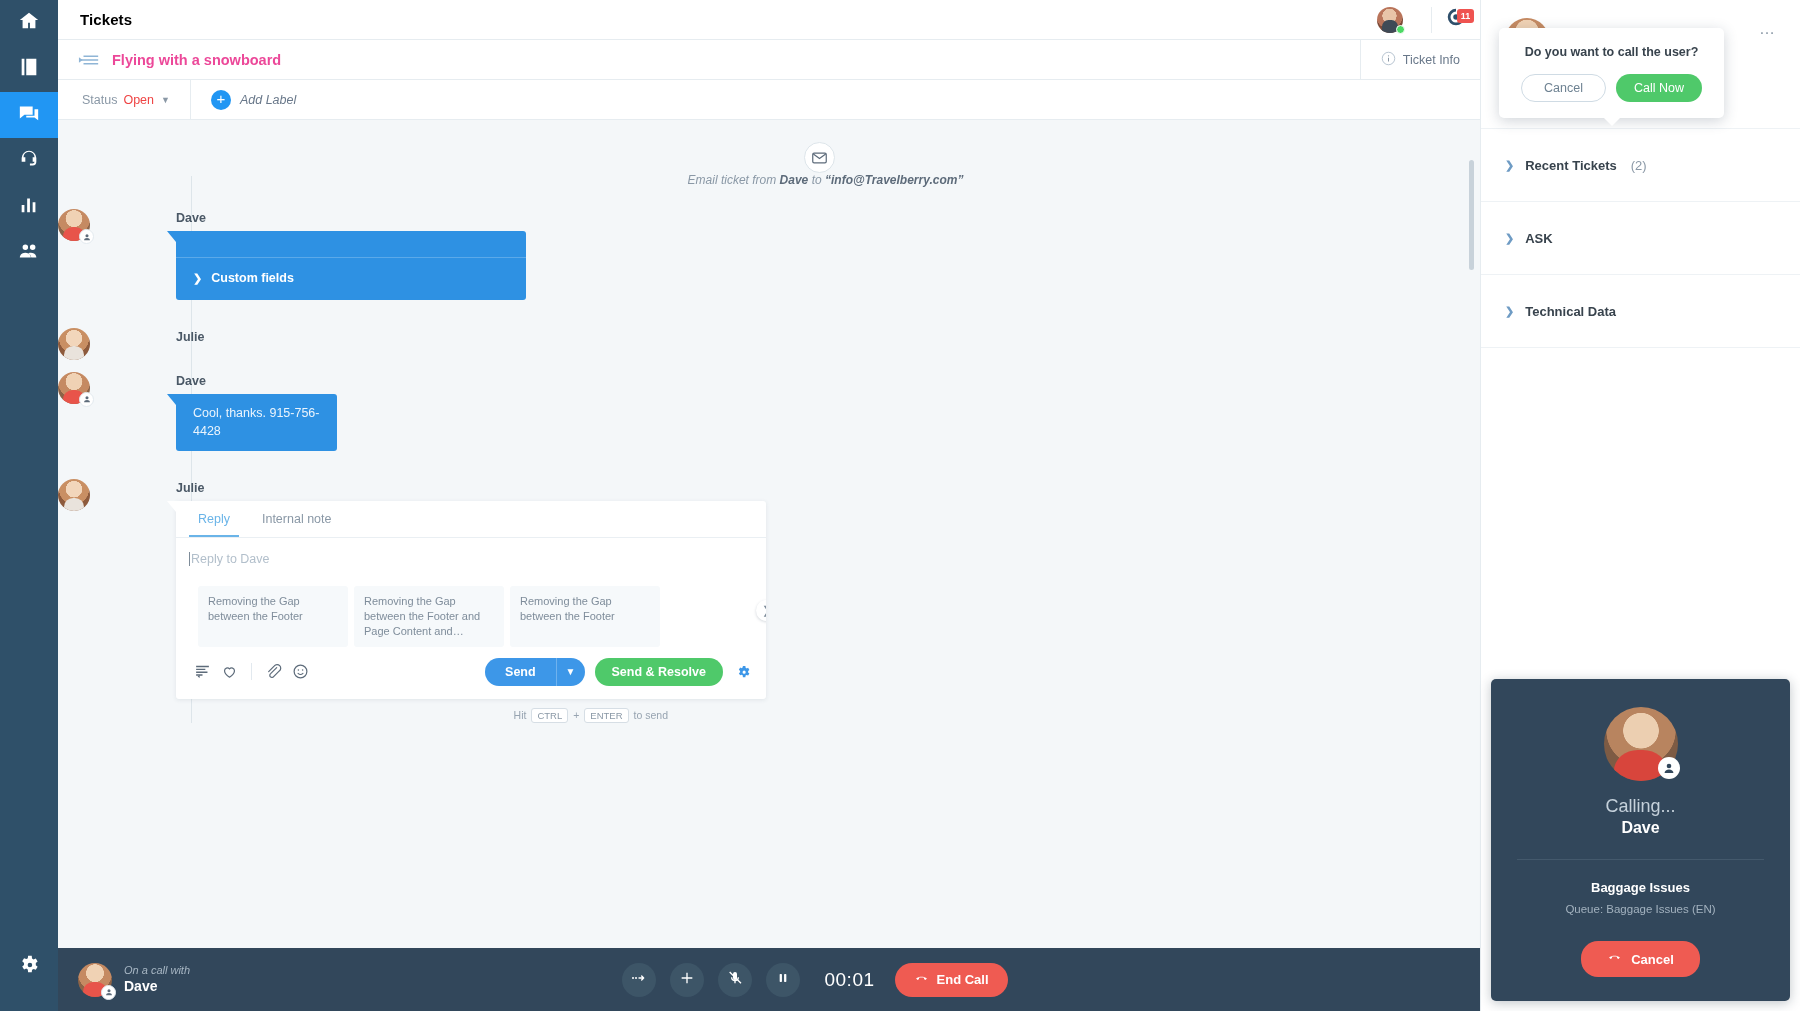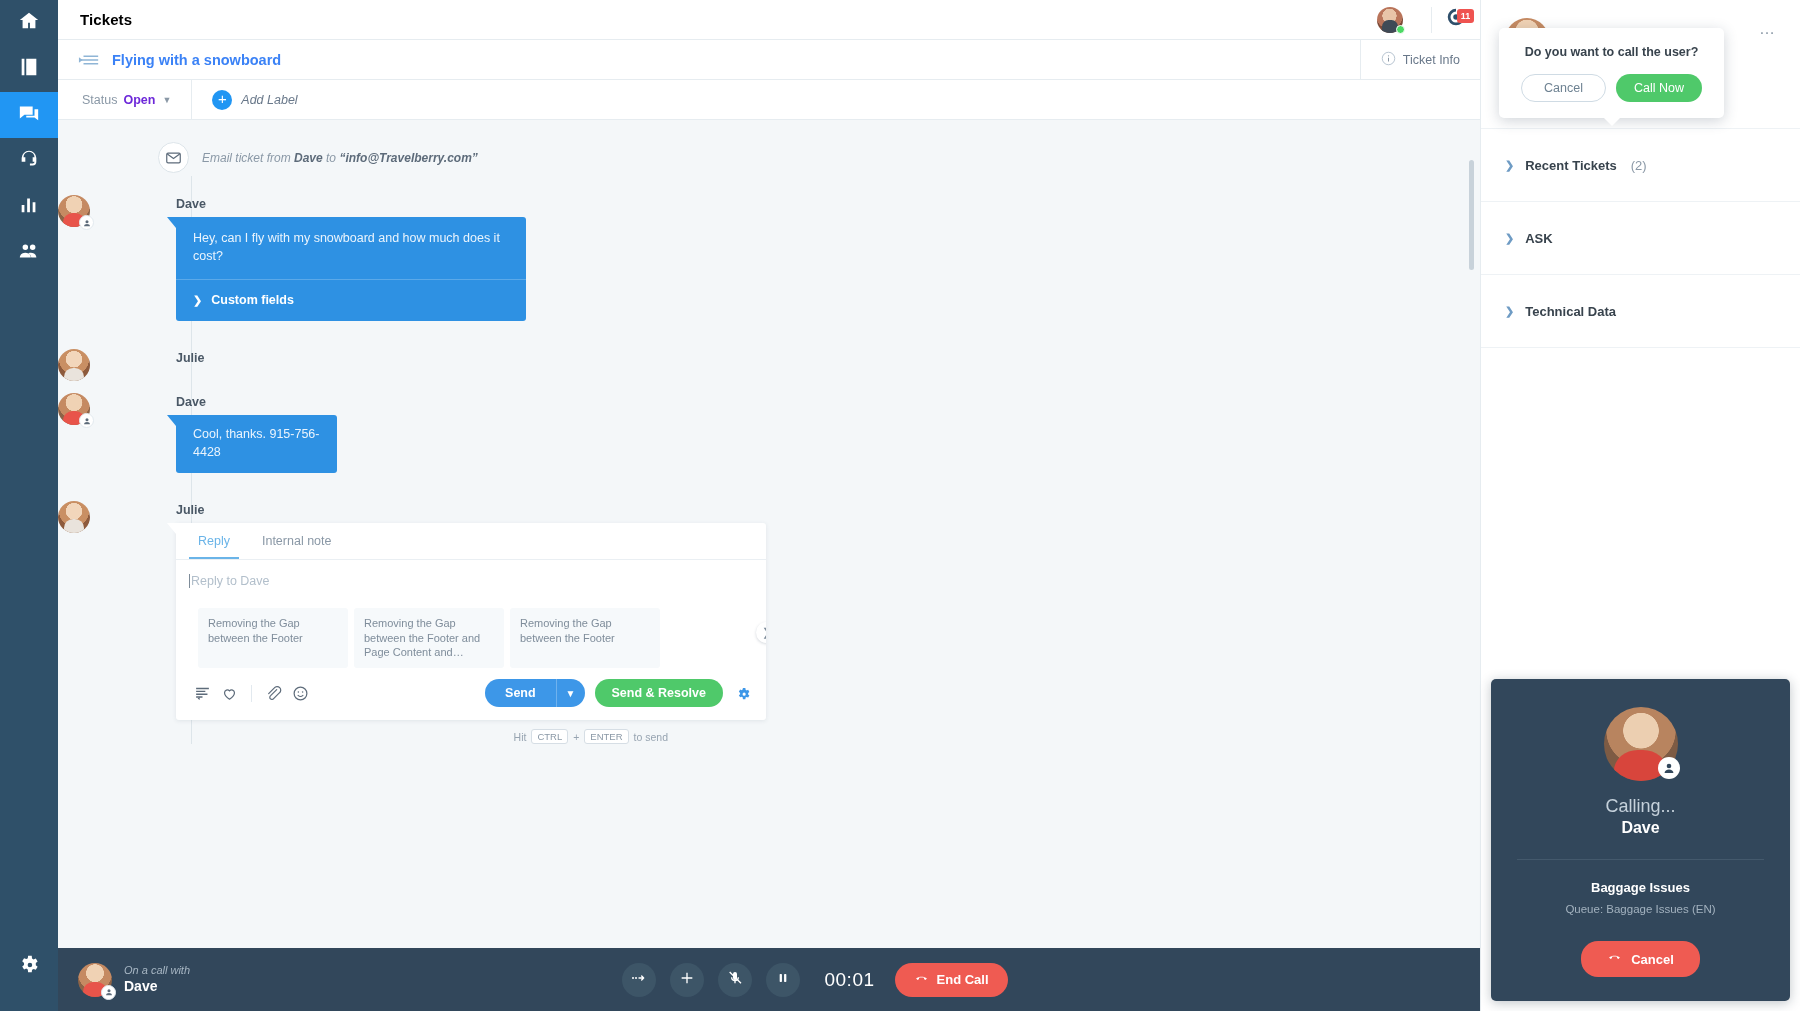--- a/index.html
+++ b/index.html
@@ -71,7 +71,7 @@
   }
   .collapse-icon { width: 22px; height: 16px; margin-right: 12px; cursor: pointer; }
   .collapse-icon svg { width: 22px; height: 16px; }
-  .subject-title { font-size: 14.5px; font-weight: bold; color: #3b82f6; }
+  .subject-title { font-size: 14.5px; font-weight: bold; color: #ec4899; }
   .subject-right { margin-left: auto; display: flex; align-items: center; height: 100%; }
   .ticket-info-btn {
     display: flex; align-items: center; gap: 7px; padding: 0 20px; height: 100%;

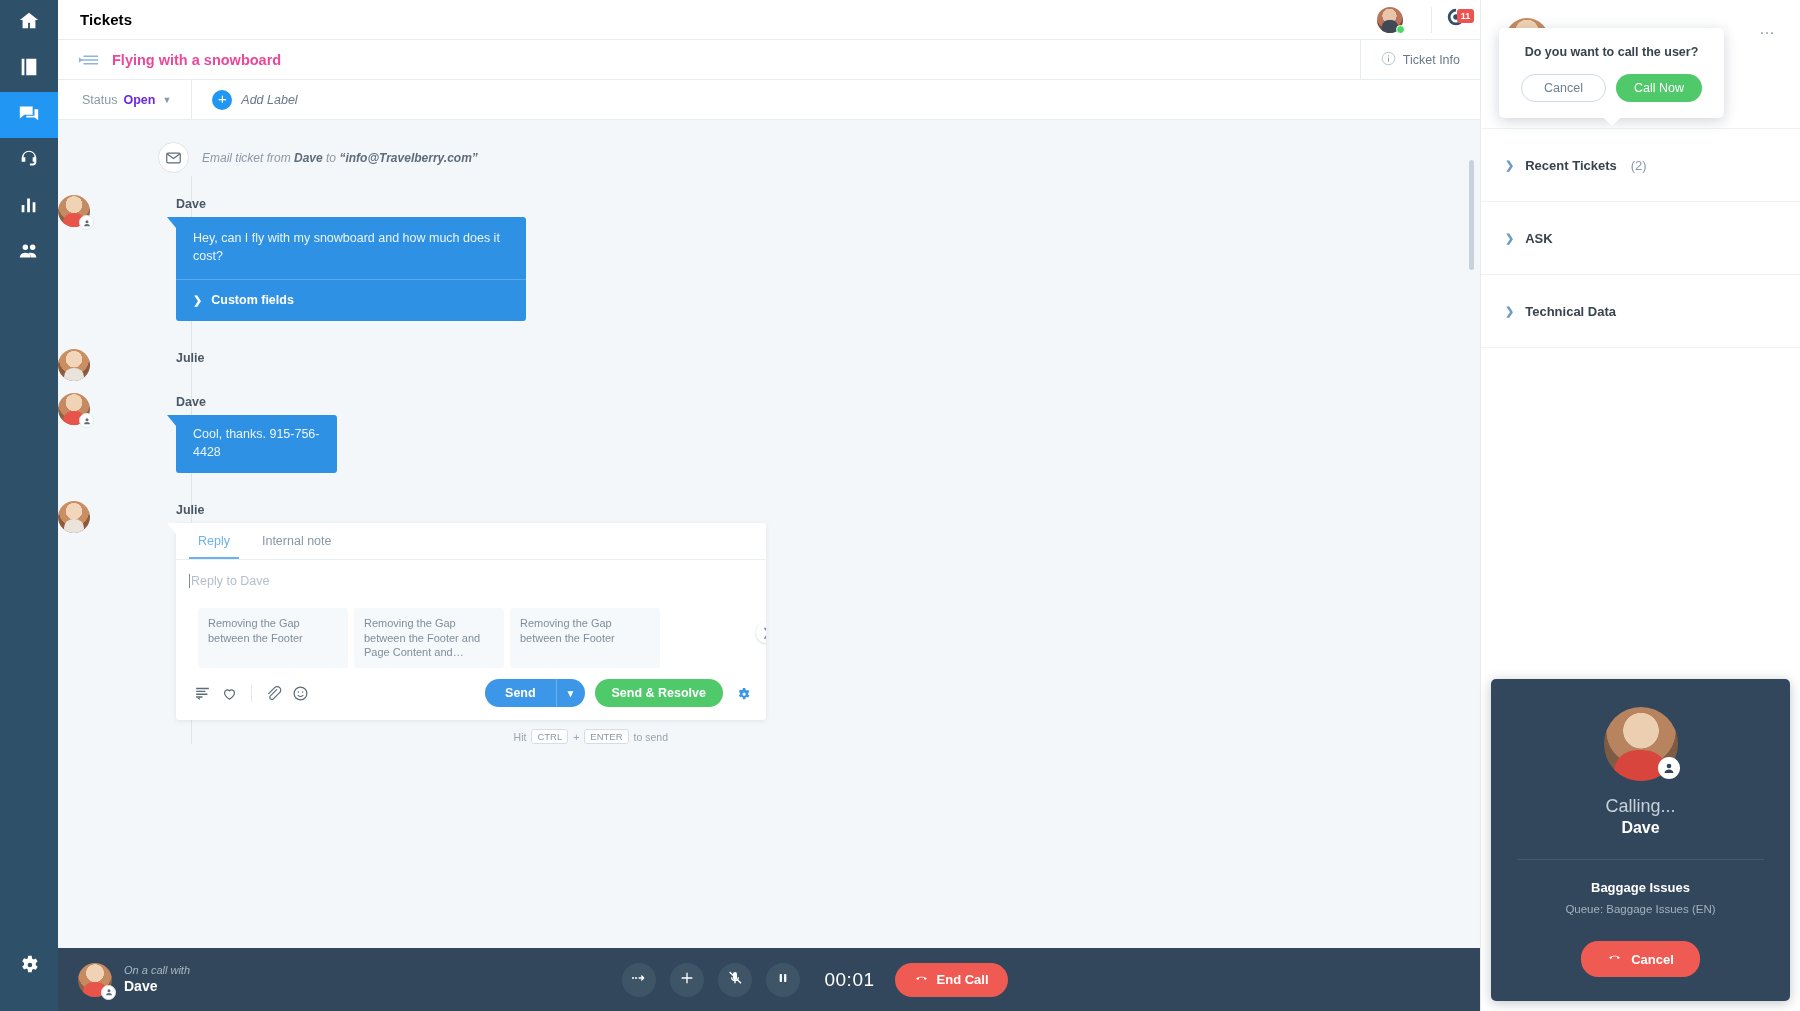--- a/index.html
+++ b/index.html
@@ -87,7 +87,7 @@
   }
   .status-group { display: flex; align-items: center; gap: 6px; padding: 0 20px 0 24px; height: 100%; }
   .status-label { font-size: 12.5px; color: #8a98a6; }
-  .status-value { font-size: 12.5px; color: #6d28d9; font-weight: bold; }
+  .status-value { font-size: 12.5px; color: #ef4444; font-weight: normal; }
   .caret-down { font-size: 9px; color: #8a98a6; margin-left: 1px; }
   .vdiv { width: 1px; height: 40px; background: #e6ecf0; }
   .add-label-btn { display: flex; align-items: center; gap: 9px; padding: 0 20px; cursor: pointer; }

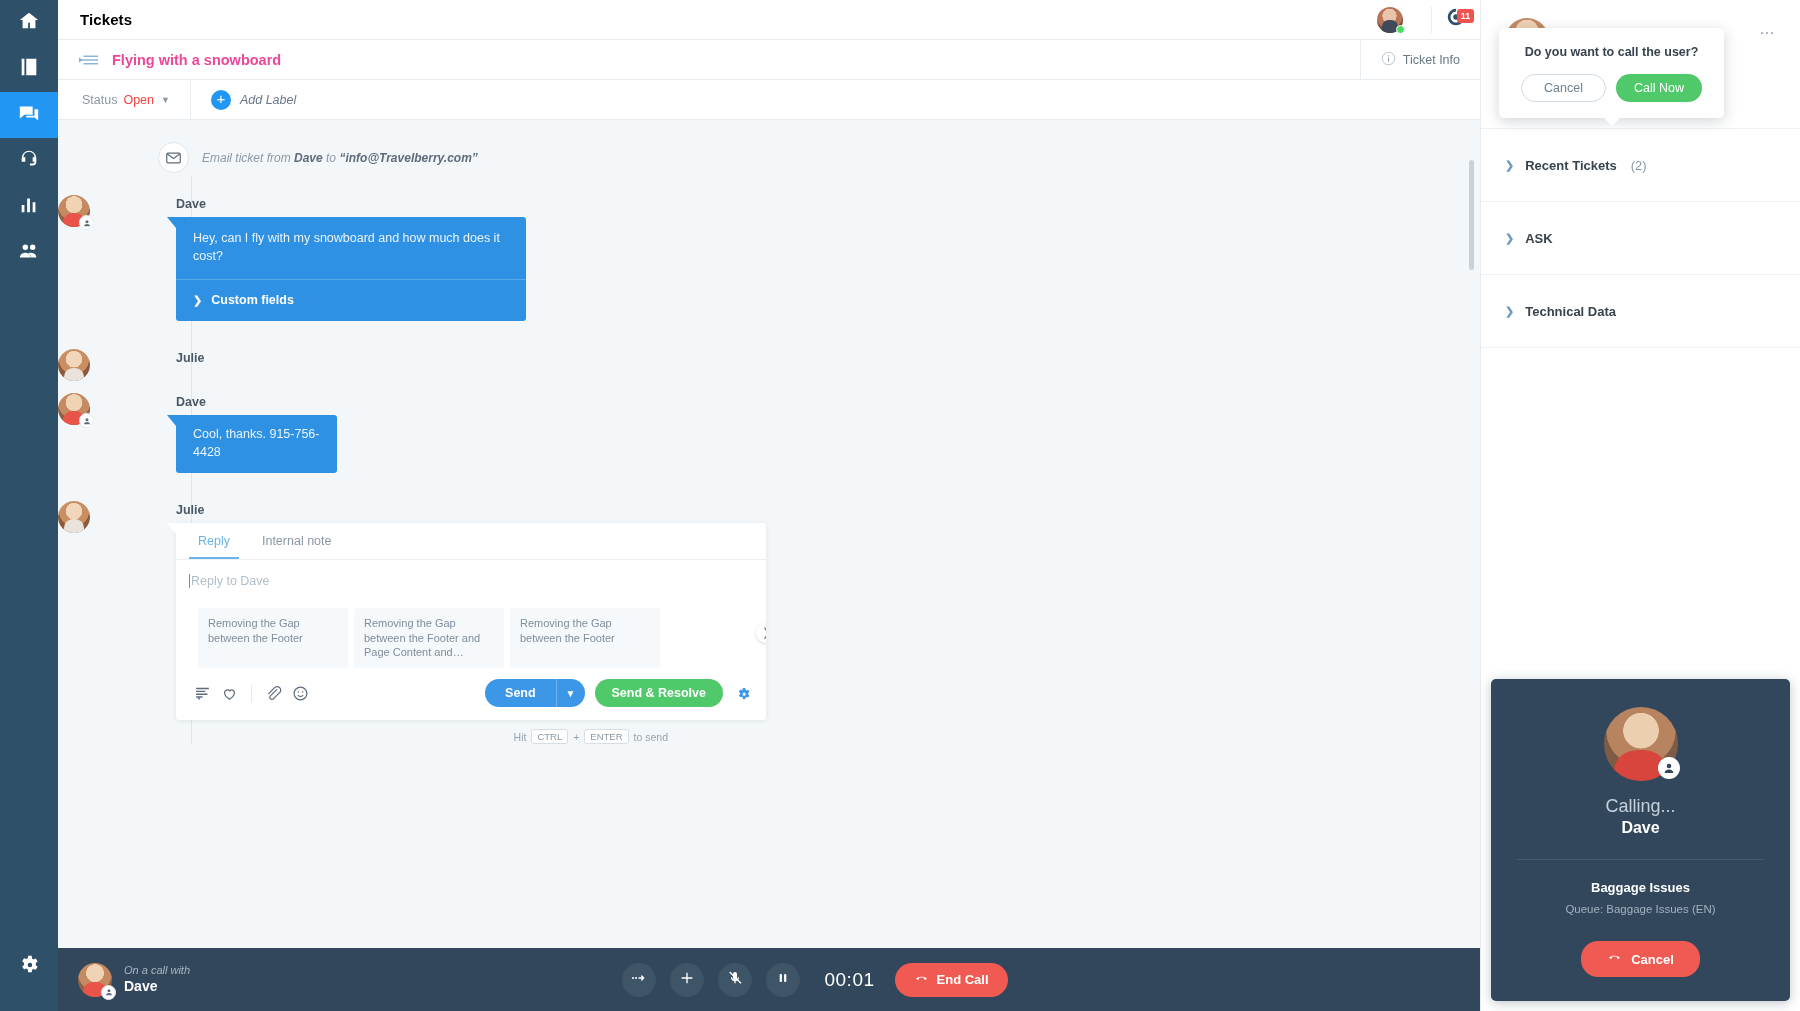--- a/index.html
+++ b/index.html
@@ -112,7 +112,7 @@
     background: #c8d2da; border-radius: 3px;
   }
 
-  .sys-row { display: flex; align-items: center; margin-bottom: 24px; margin-left: -118px; padding-left: 100px; position: relative; z-index: 2; }
+  .sys-row { display: flex; align-items: center; margin-bottom: 24px; margin-left: -118px; padding-left: 100px; position: relative; z-index: 2; flex-direction: column; }
   .sys-icon {
     width: 31px; height: 31px; border-radius: 50%; background: #fff; border: 1px solid #dde5ea;
     display: flex; align-items: center; justify-content: center; flex: 0 0 31px;

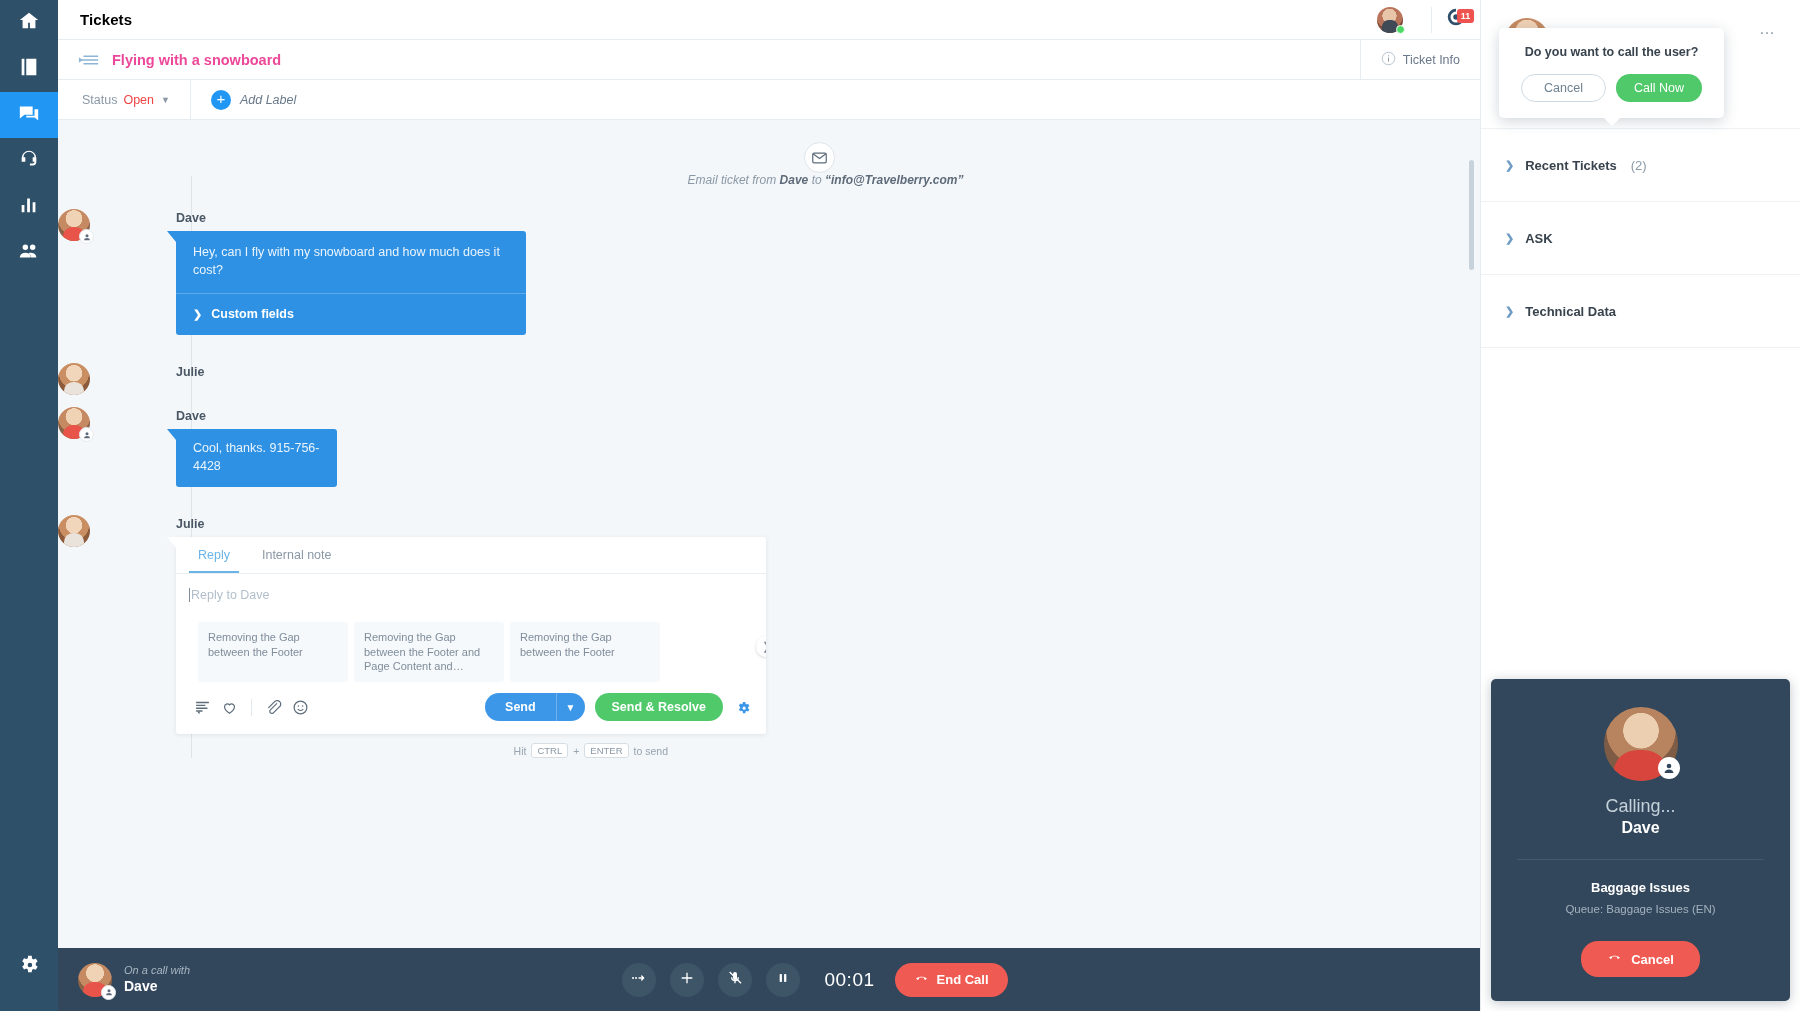--- a/index.html
+++ b/index.html
@@ -459,7 +459,6 @@
           </div>
           <div class="msg-name">Dave</div>
           <div class="bubble in bubble-w1">
-            <div>Hey, can I fly with my snowboard and how much does it cost?</div>
             <div class="custom-fields">
               <span class="chev">❯</span>
               <span>Custom fields</span>

